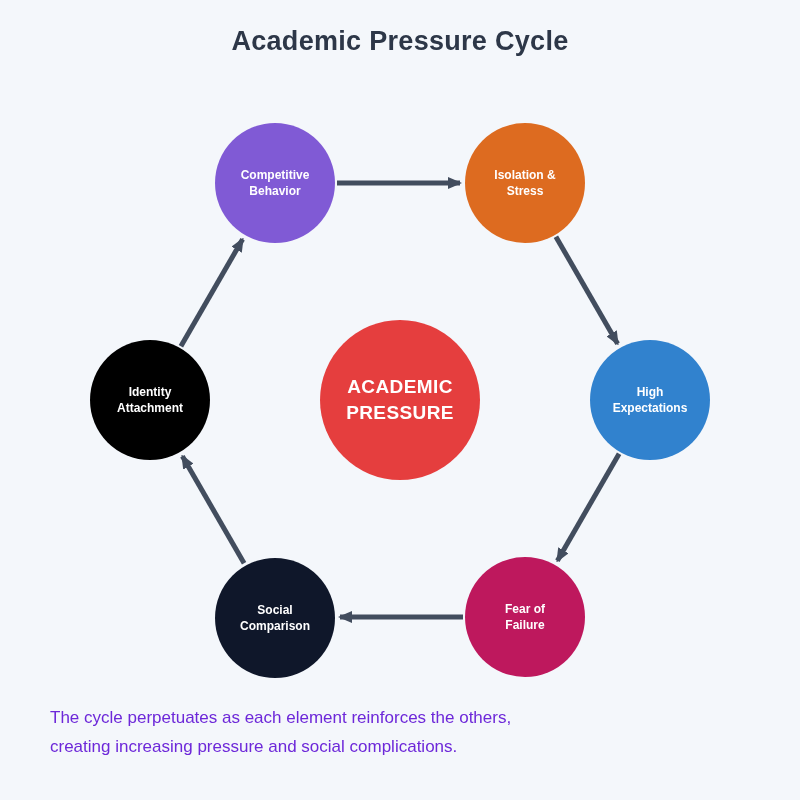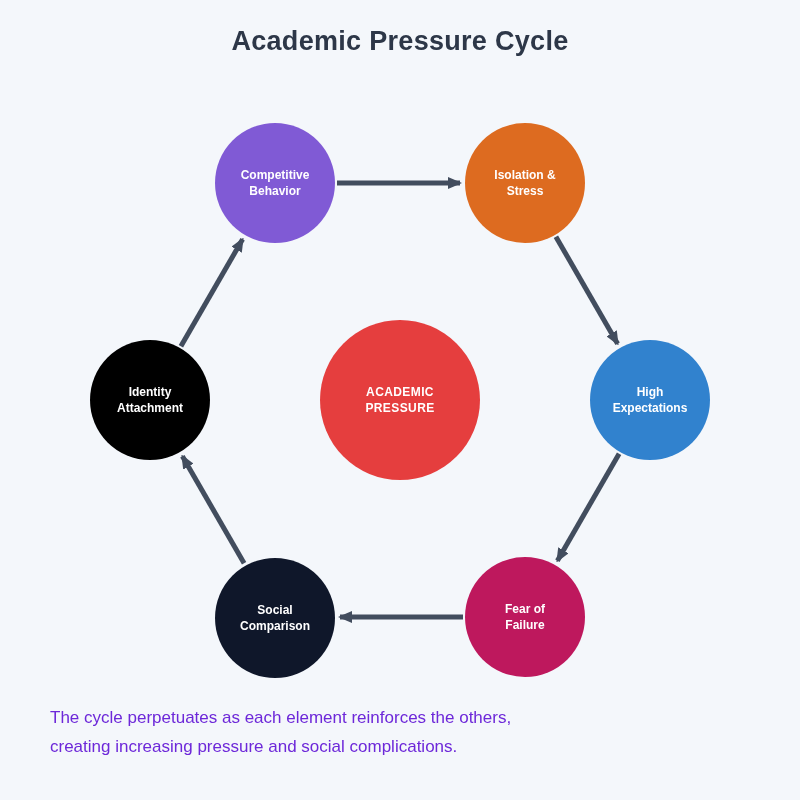--- a/index.html
+++ b/index.html
@@ -54,7 +54,7 @@
     font-size: 12px;
   }
   .center-node .node-label {
-    font-size: 12px;
+    font-size: 19px;
     letter-spacing: 0.4px;
   }
   .footer-caption {

